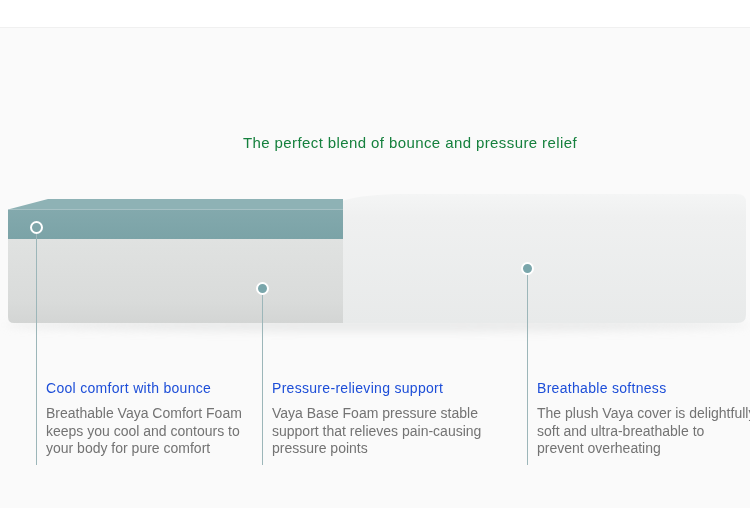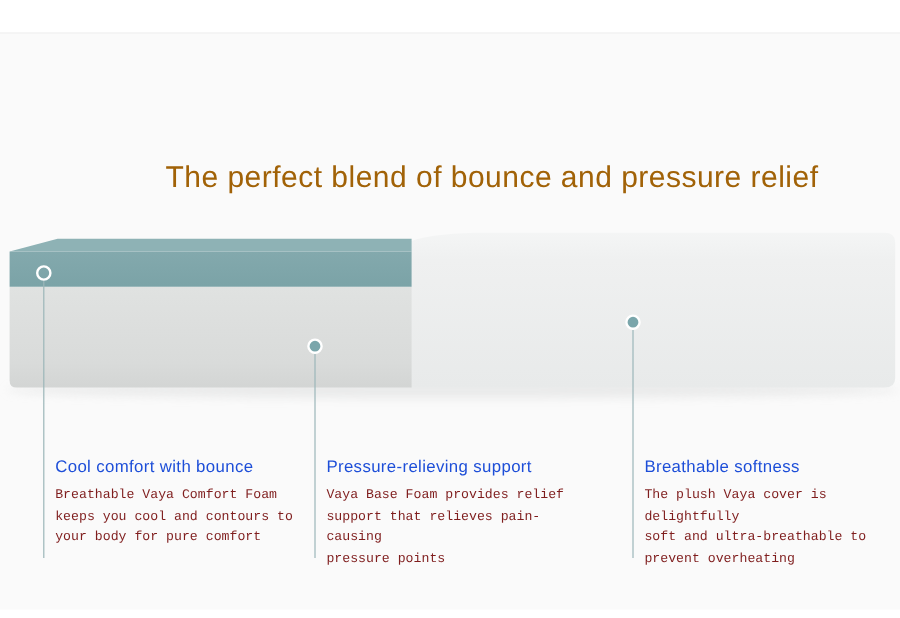--- a/index.html
+++ b/index.html
@@ -24,10 +24,10 @@
     position:absolute;left:90px;top:106px;width:640px;
     margin:0;
     text-align:center;
-    font-size:25px;
+    font-size:15px;
     font-weight:400;
     letter-spacing:0.4px;
-    color:#a16207;
+    color:#15803d;
   }
   .mattress-svg{
     position:absolute;left:0;top:160px;

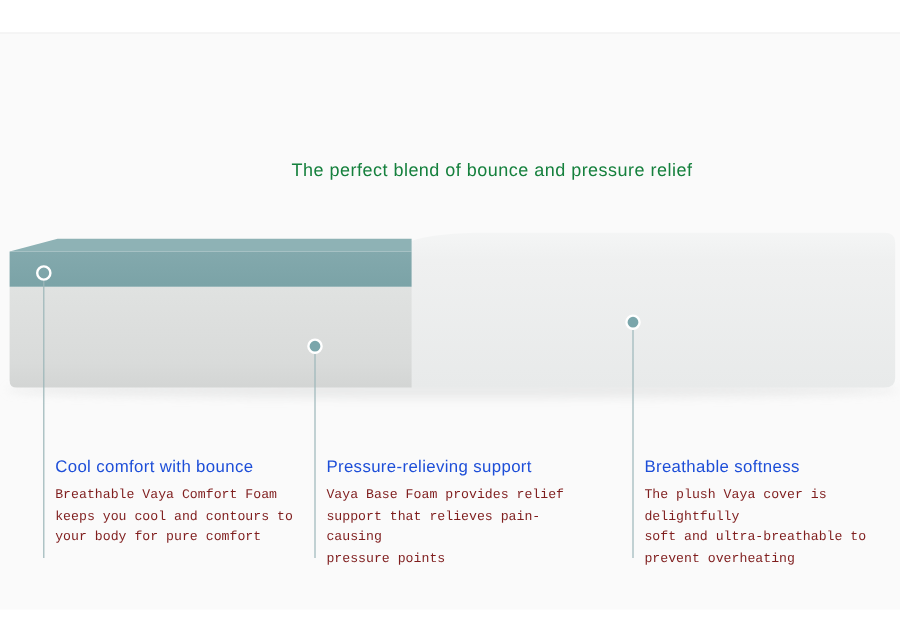--- a/index.html
+++ b/index.html
@@ -59,11 +59,10 @@
   }
   .feature p{
     margin:0;
-    font-size:11px;
+    font-size:14px;
     line-height:17.5px;
-    color:#7f1d1d;
+    color:#737373;
     white-space:pre-line;
-    font-family:Liberation Mono, monospace;
   }
   .feature-1{left:46px;width:215px;}
   .feature-2{left:272px;width:220px;}

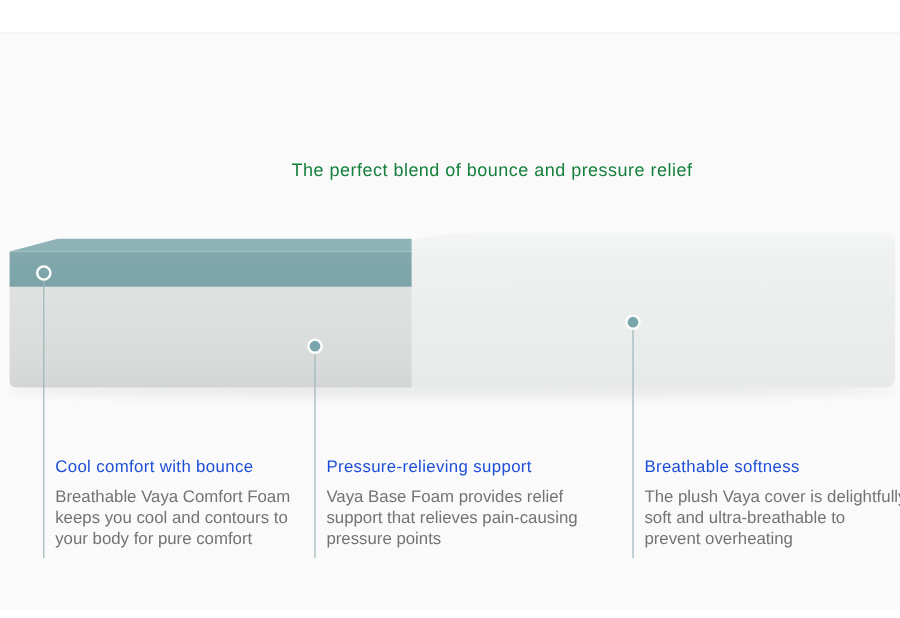--- a/index.html
+++ b/index.html
@@ -125,7 +125,7 @@
 
     <div class="feature feature-2">
       <h3>Pressure-relieving support</h3>
-      <p>Vaya Base Foam provides relief
+      <p>Vaya Base Foam pressure stable
 support that relieves pain-causing
 pressure points</p>
     </div>

